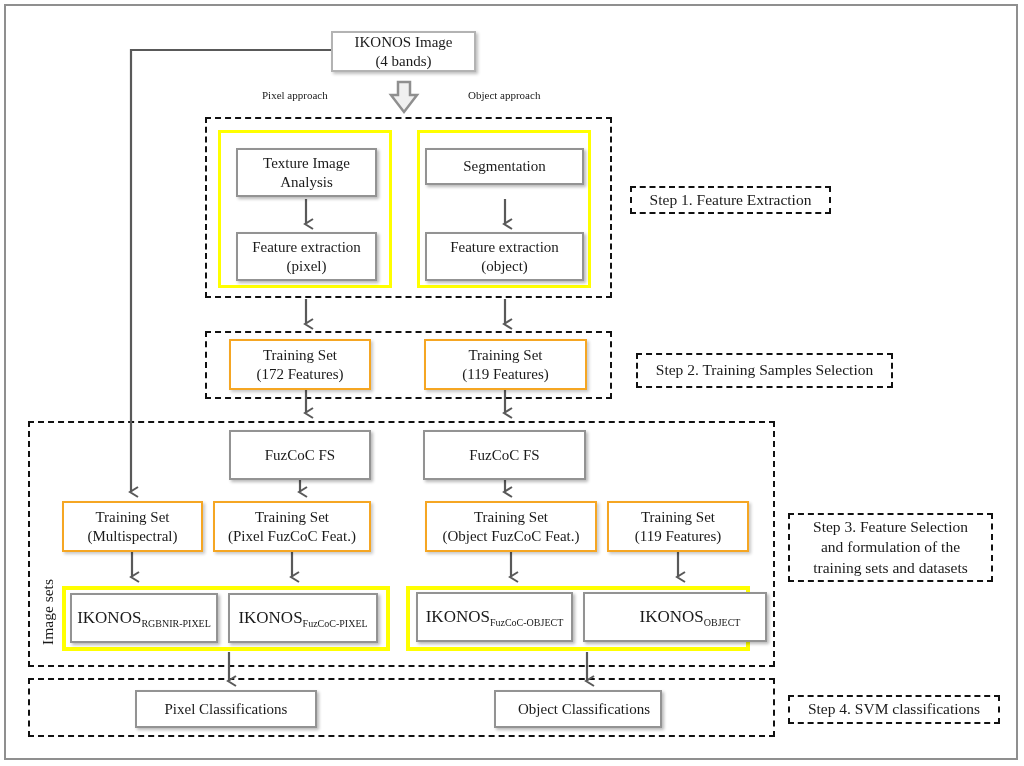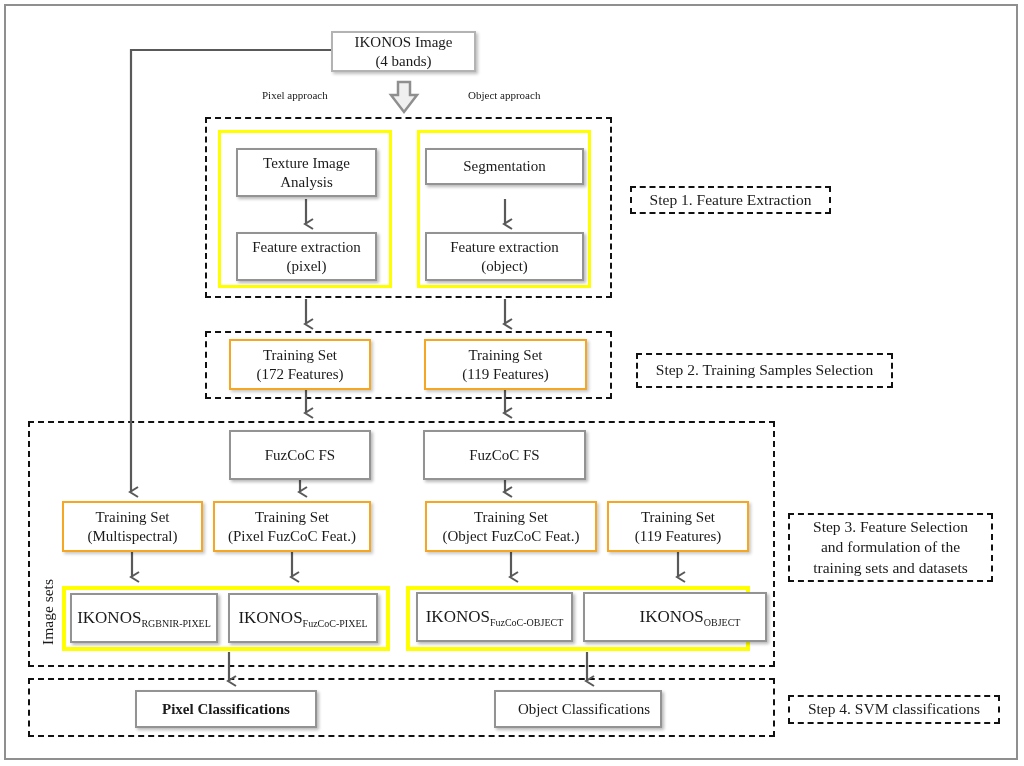--- a/index.html
+++ b/index.html
@@ -161,7 +161,7 @@
   </div>
 
   <div class="dashed-container" style="left:28px;top:678px;width:747px;height:59px;"></div>
-  <div class="box gray" style="left:135px;top:690px;width:182px;height:38px;font-weight:bold;">
+  <div class="box gray" style="left:135px;top:690px;width:182px;height:38px;">
     <span>Pixel Classifications</span>
   </div>
   <div class="box gray" style="left:494px;top:690px;width:168px;height:38px;padding-left:12px;">

